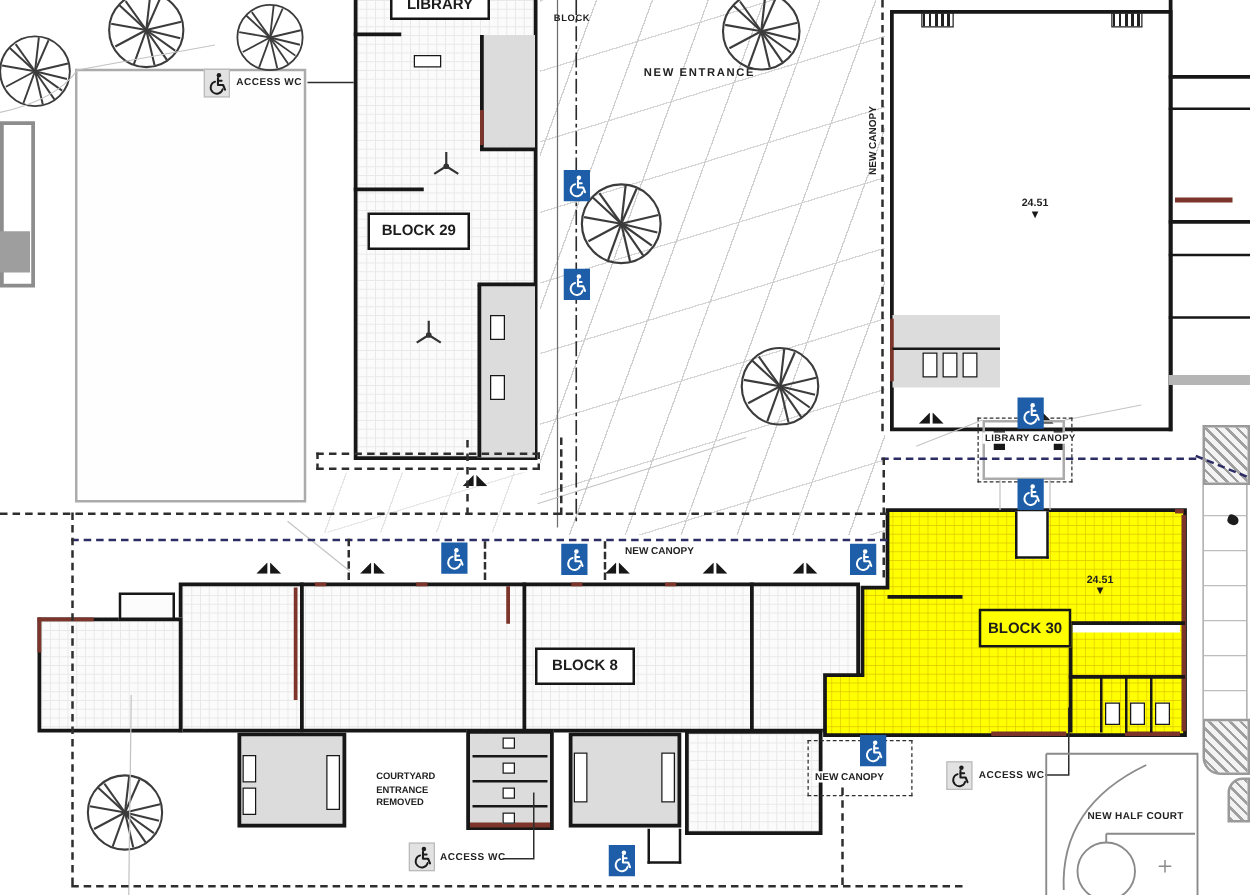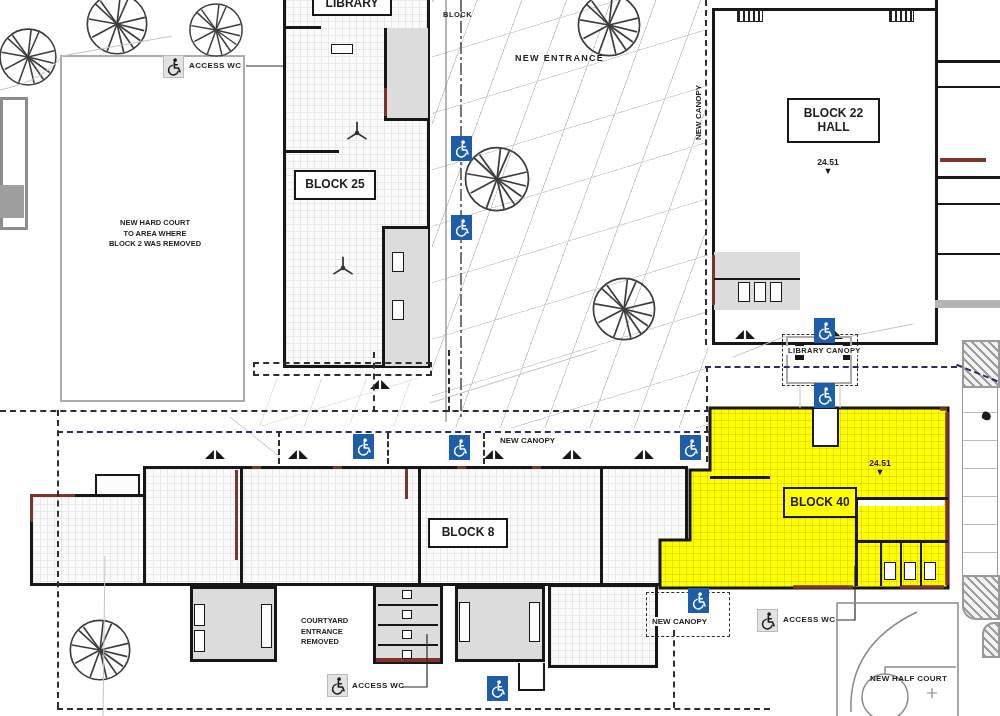--- a/index.html
+++ b/index.html
@@ -101,8 +101,6 @@
 
   <div class="wall" style="left:795px;top:345px;width:9px;height:15px;"></div>
   <div class="wall" style="left:843px;top:345px;width:9px;height:15px;"></div>
-  <div class="box-label" style="left:787px;top:98px;width:93px;height:45px;">BLOCK 22
-HALL</div>
   <div class="lvl" style="left:800px;top:157px;width:56px;">
     <span>24.51</span>
     <span class="tri">▼</span>

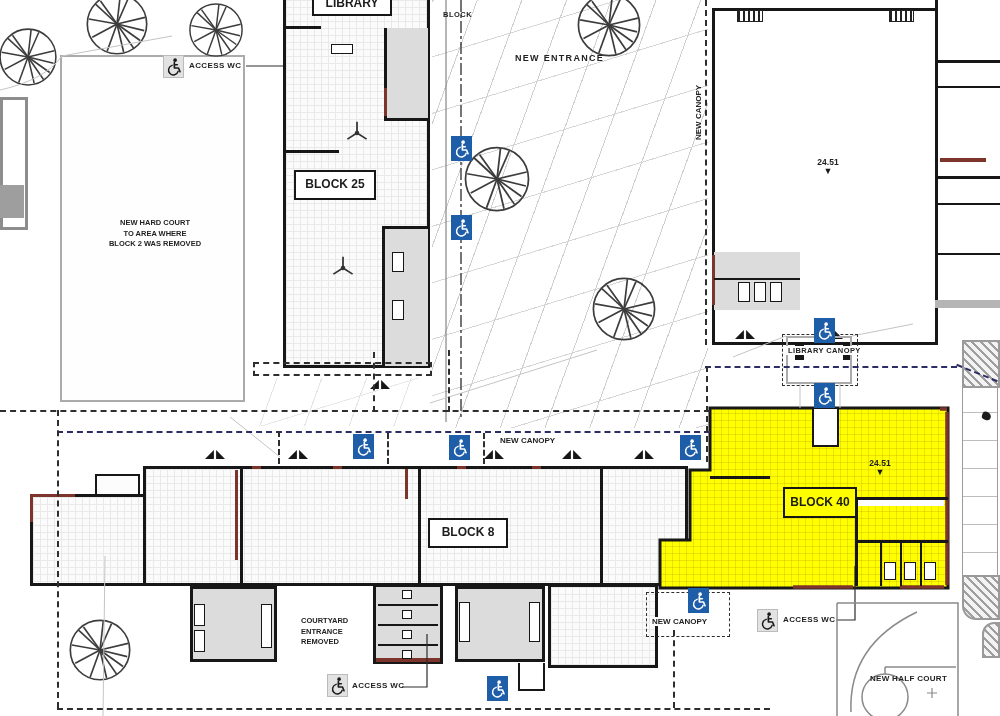--- a/index.html
+++ b/index.html
@@ -74,7 +74,7 @@
   <div class="fixture" style="left:392px;top:252px;width:12px;height:20px;"></div>
   <div class="fixture" style="left:392px;top:300px;width:12px;height:20px;"></div>
   <div class="box-label" style="left:312px;top:-9px;width:80px;height:25px;">LIBRARY</div>
-  <div class="box-label" style="left:294px;top:170px;width:82px;height:30px;">BLOCK 25</div>
+  <div class="box-label" style="left:294px;top:170px;width:82px;height:30px;">BLOCK 29</div>
 
   <div class="lbl" style="left:443px;top:10px;font-size:7.5px;letter-spacing:.5px;">BLOCK</div>
   <div class="lbl" style="left:515px;top:53px;font-size:9px;letter-spacing:1.3px;">NEW ENTRANCE</div>

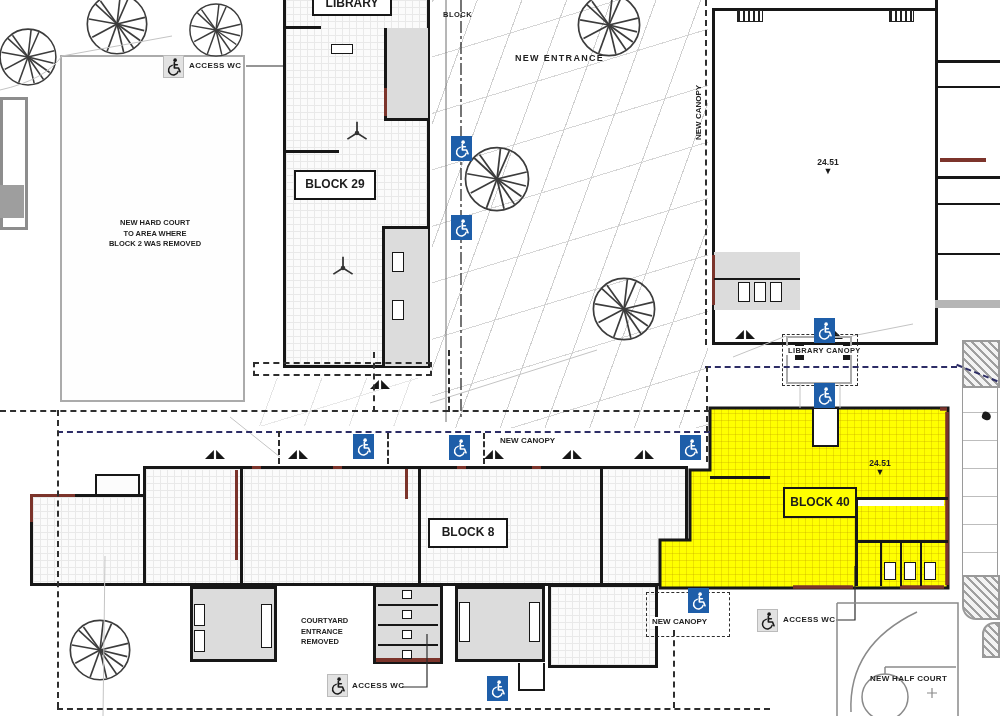--- a/index.html
+++ b/index.html
@@ -56,9 +56,6 @@
   <div class="abs" style="left:0;top:185px;width:24px;height:33px;background:#9e9e9e;"></div>
 
   <div class="abs" style="left:60px;top:55px;width:185px;height:347px;border:2px solid #ababab;background:#fefefe;"></div>
-  <div class="note" style="left:105px;top:218px;width:100px;text-align:center;">NEW HARD COURT
-TO AREA WHERE
-BLOCK 2 WAS REMOVED</div>
 
   <div class="outline gridfill" style="left:283px;top:-3px;width:147px;height:371px;"></div>
   <div class="grayfill" style="left:386px;top:28px;width:42px;height:92px;"></div>

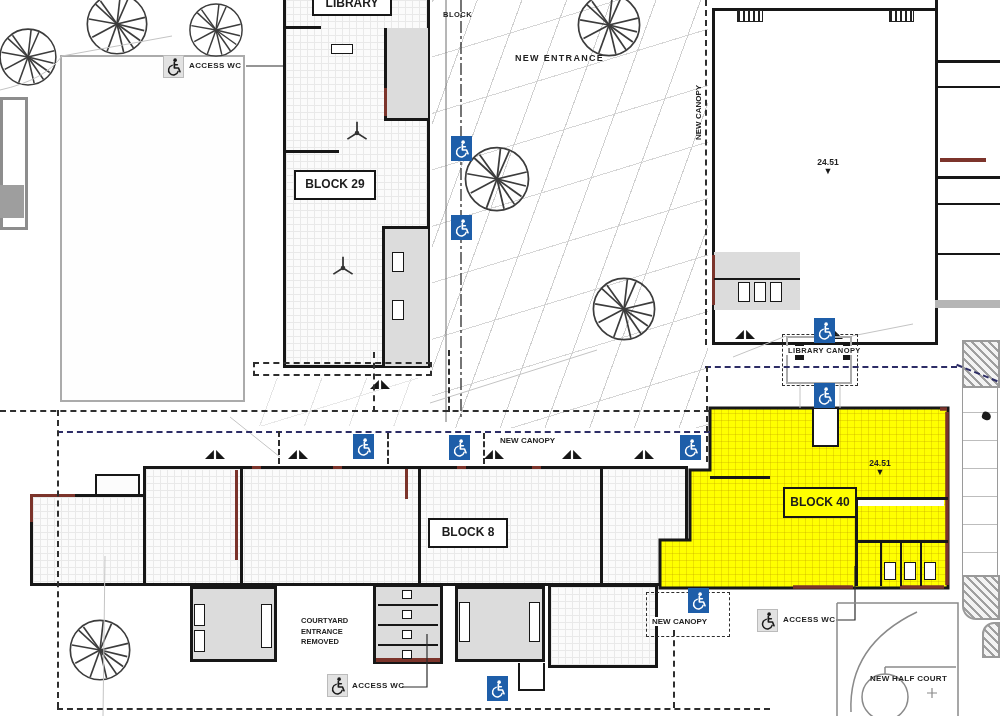--- a/index.html
+++ b/index.html
@@ -268,7 +268,7 @@
   <div class="fixture" style="left:884px;top:562px;width:12px;height:18px;z-index:23;"></div>
   <div class="fixture" style="left:904px;top:562px;width:12px;height:18px;z-index:23;"></div>
   <div class="fixture" style="left:924px;top:562px;width:12px;height:18px;z-index:23;"></div>
-  <div class="box-label" style="left:783px;top:487px;width:74px;height:31px;background:#ffff00;">BLOCK 40</div>
+  <div class="box-label" style="left:783px;top:487px;width:74px;height:31px;background:#ffff00;">BLOCK 30</div>
   <div class="lvl" style="left:852px;top:458px;width:56px;">
     <span>24.51</span>
     <span class="tri">▼</span>

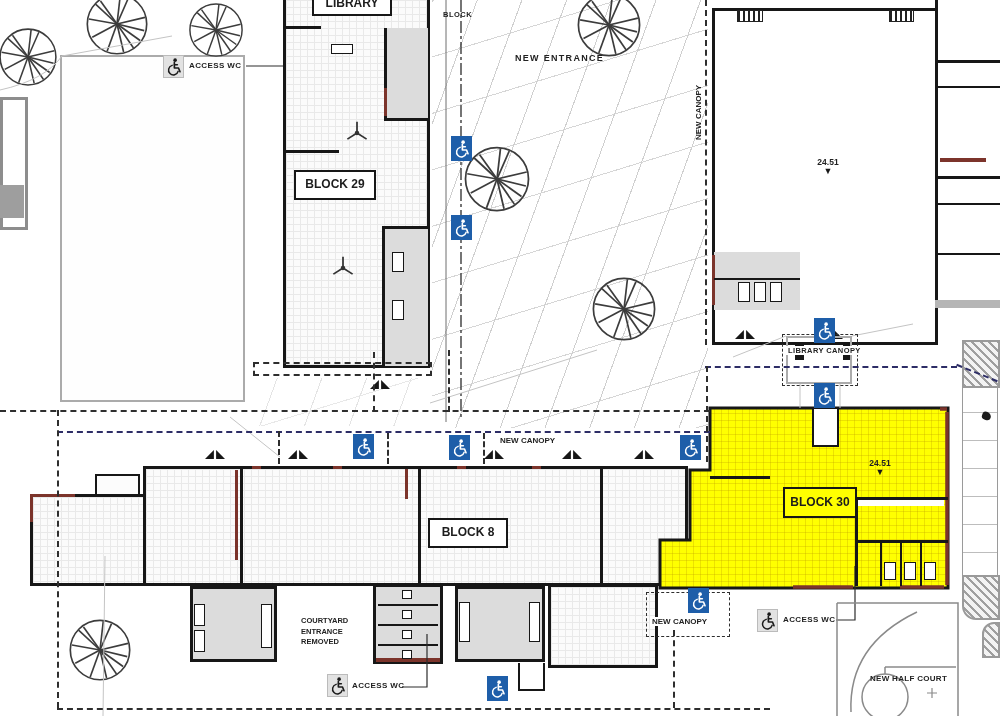--- a/index.html
+++ b/index.html
@@ -397,7 +397,7 @@
   </div>
   <div class="lbl" style="left:783px;top:615px;letter-spacing:.4px;">ACCESS WC</div>
 
-  <div class="lbl" style="left:870px;top:674px;letter-spacing:.3px;">NEW HALF COURT</div>
+  <div class="lbl" style="left:870px;top:648px;letter-spacing:.3px;">NEW HALF COURT</div>
 
 </div>
 

